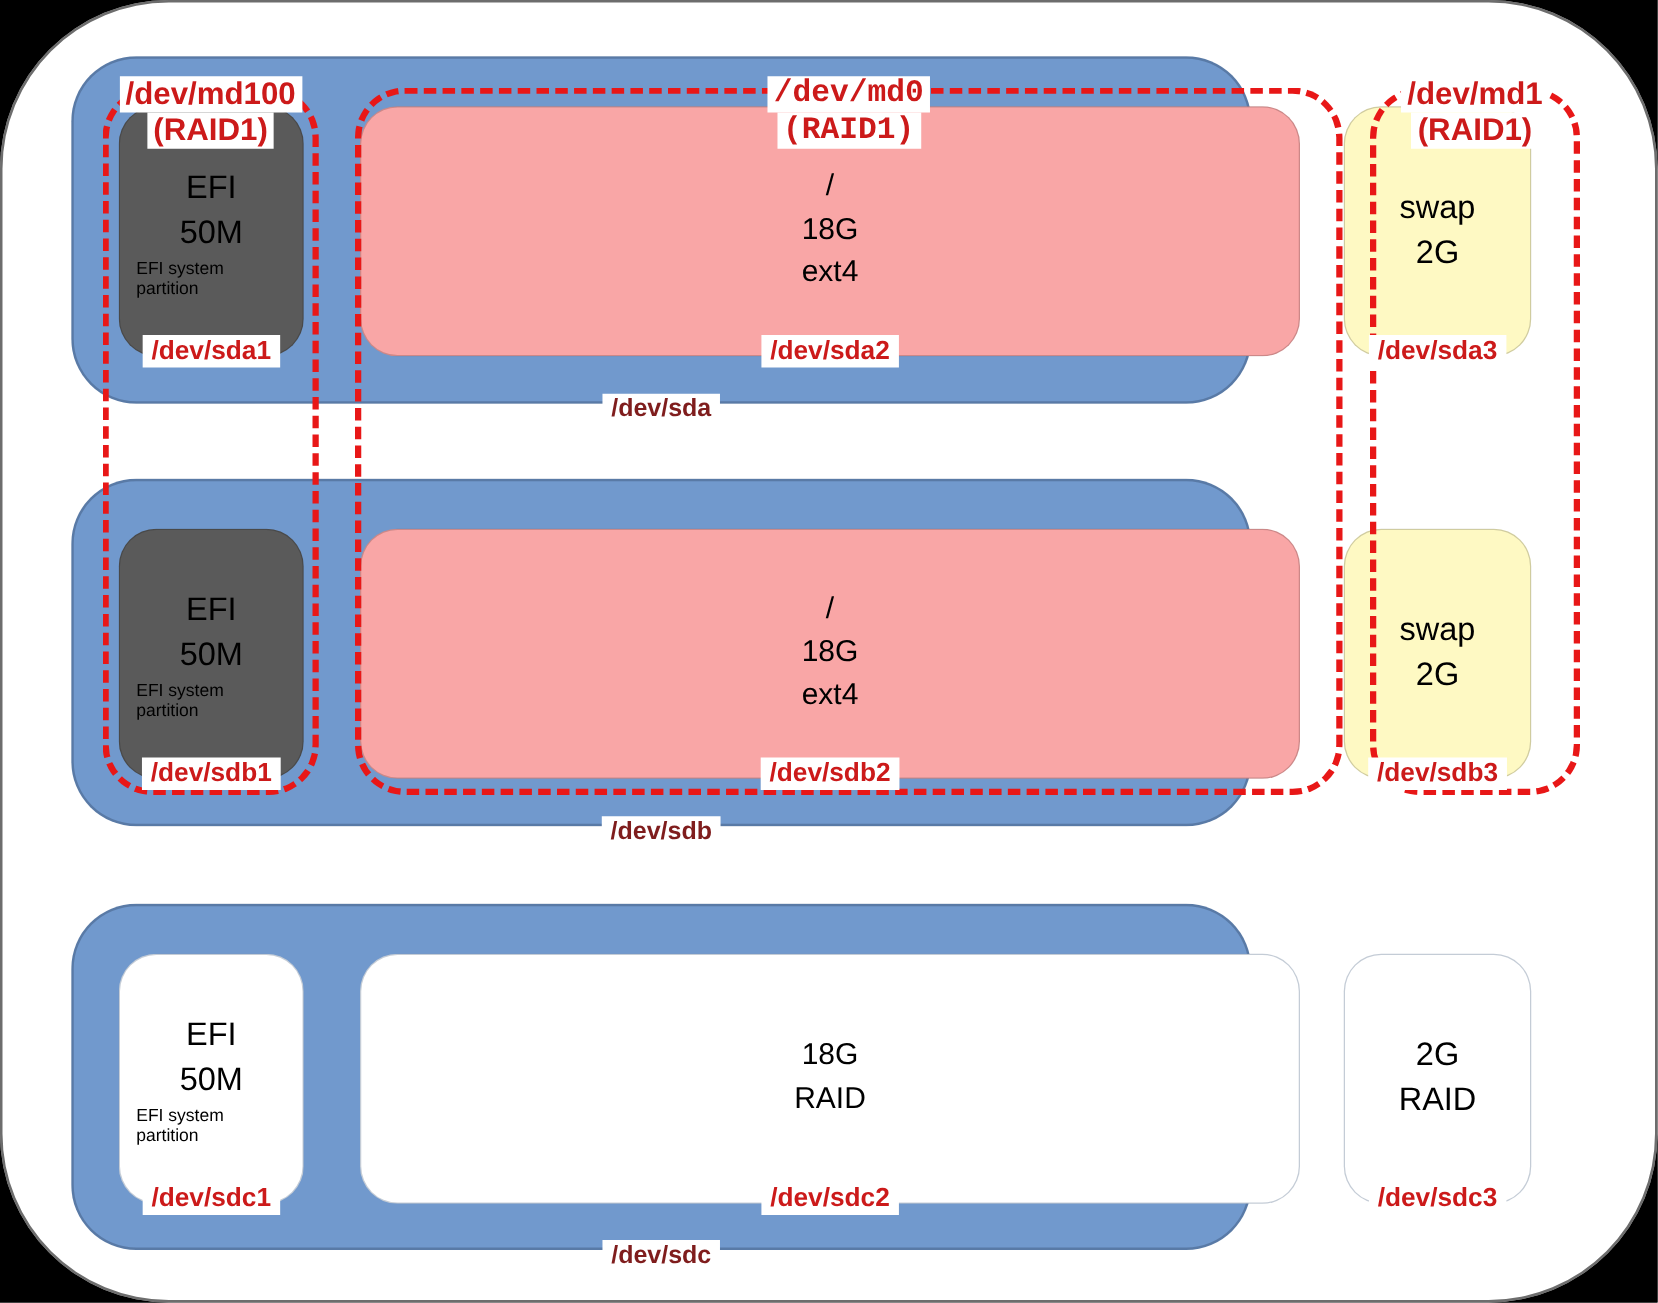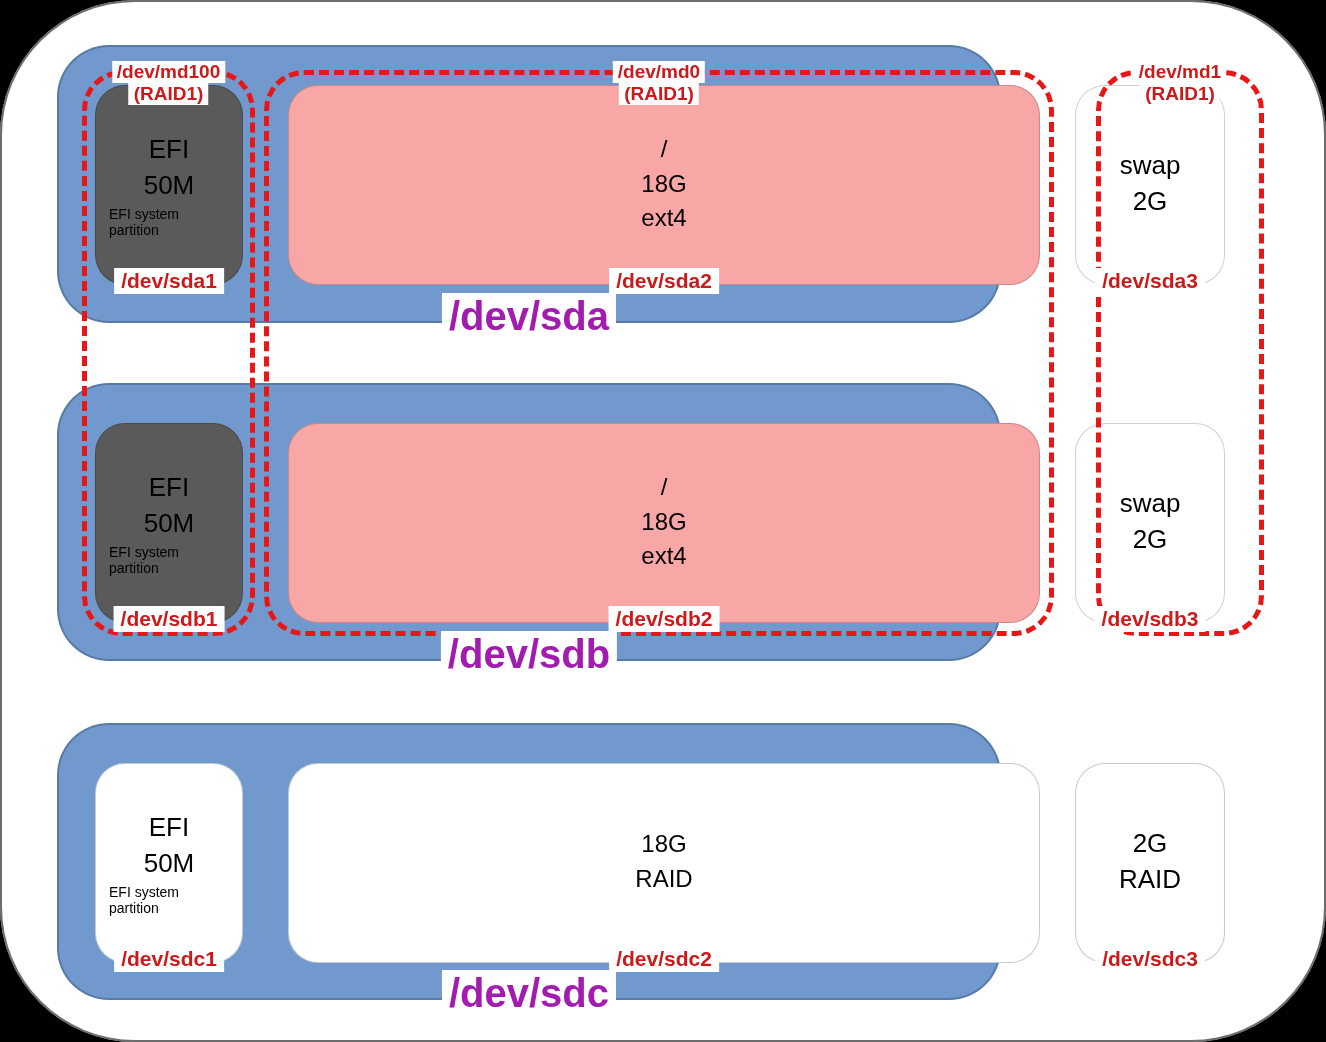--- a/index.html
+++ b/index.html
@@ -120,7 +120,7 @@
     background: #ffffff;
     color: #cc1a1a;
     font-weight: bold;
-    font-size: 19px;
+    font-size: 25px;
     line-height: 1.15;
     padding: 0 5px;
     white-space: nowrap;

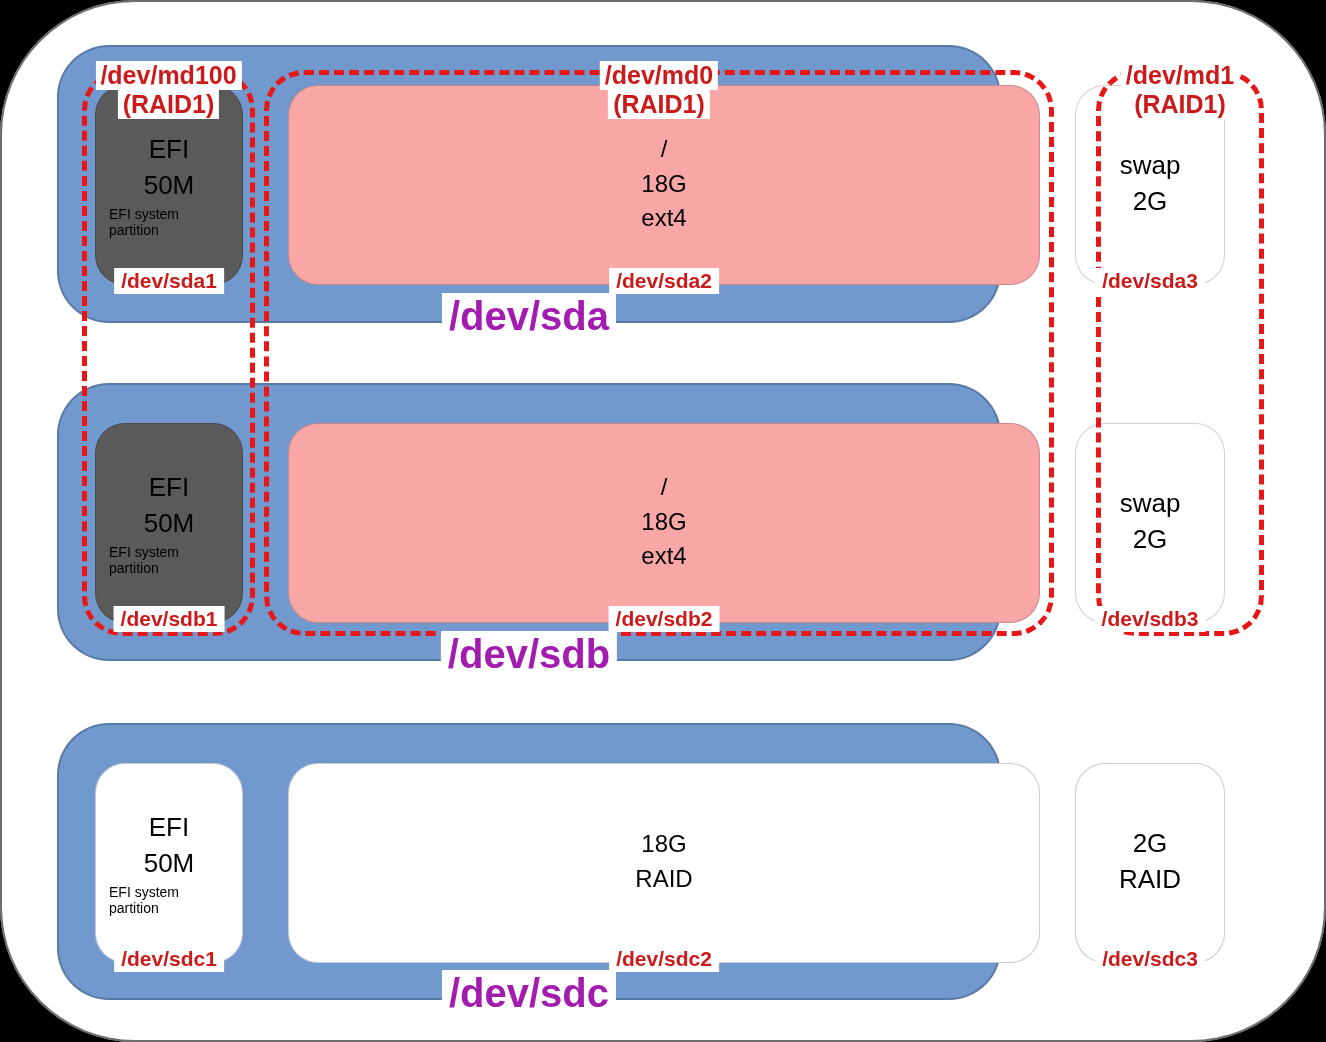--- a/index.html
+++ b/index.html
@@ -103,7 +103,7 @@
     pointer-events: none;
   }
   .raid-md100 { left: 82px;  width: 173px; }
-  .raid-md0   { left: 264px; width: 790px; }
+  .raid-md0   { left: 284px; width: 790px; font-family: Liberation Mono, monospace; }
   .raid-md1   { left: 1096px; width: 168px; }
   .raid-labels {
     position: absolute;

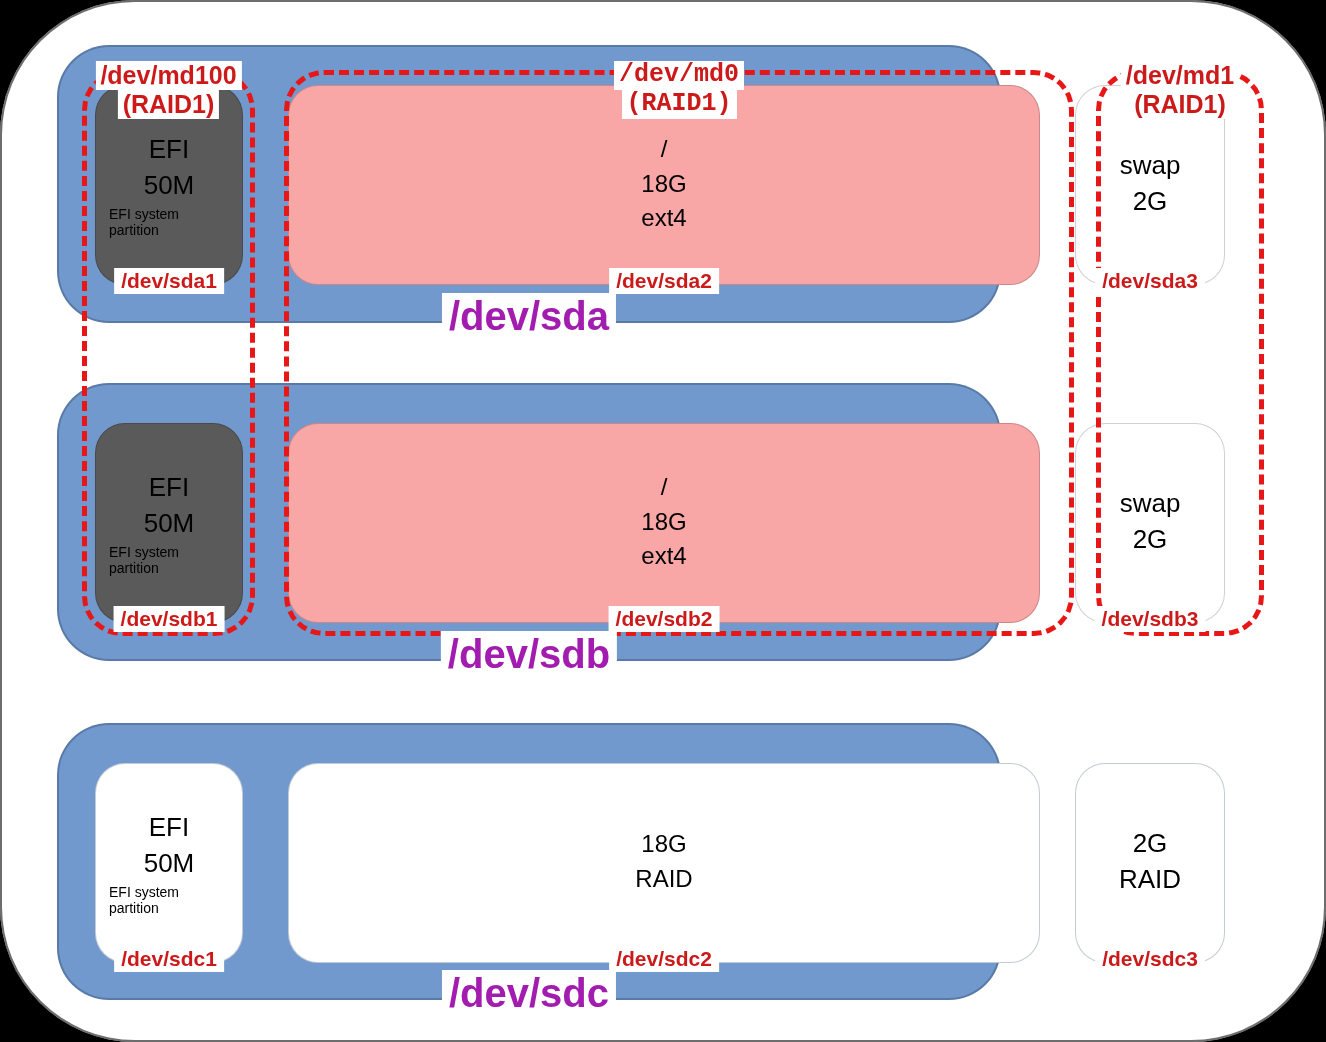--- a/index.html
+++ b/index.html
@@ -52,7 +52,7 @@
   .pos-3 { left: 1016px; width: 150px; }
   .type-efi   { background: #5a5a5a; }
   .type-root  { background: #f9a6a6; }
-  .type-swap  { background: #ffffff; }
+  .type-swap  { background: #fef9c3; }
   .type-plain { background: #ffffff; border-color: rgba(60,85,120,0.30); }
   .part-main {
     color: #000000;

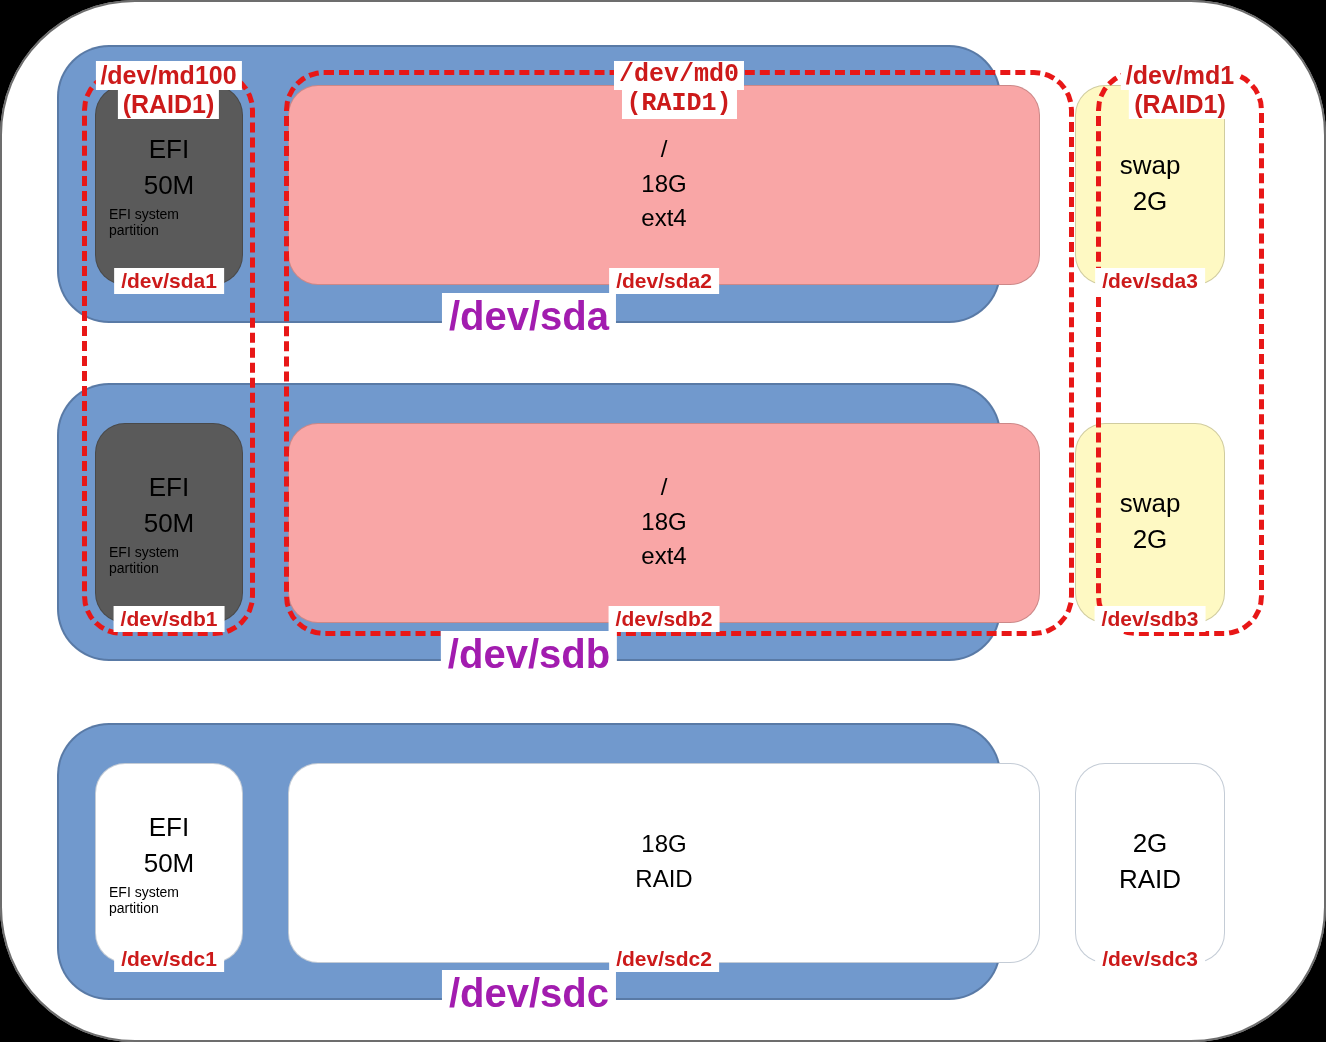--- a/index.html
+++ b/index.html
@@ -88,8 +88,8 @@
   }
   .disk-label {
     bottom: -19px;
-    font-size: 40px;
-    color: #a21caf;
+    font-size: 20px;
+    color: #7f1d1d;
   }
   
   .raid {

